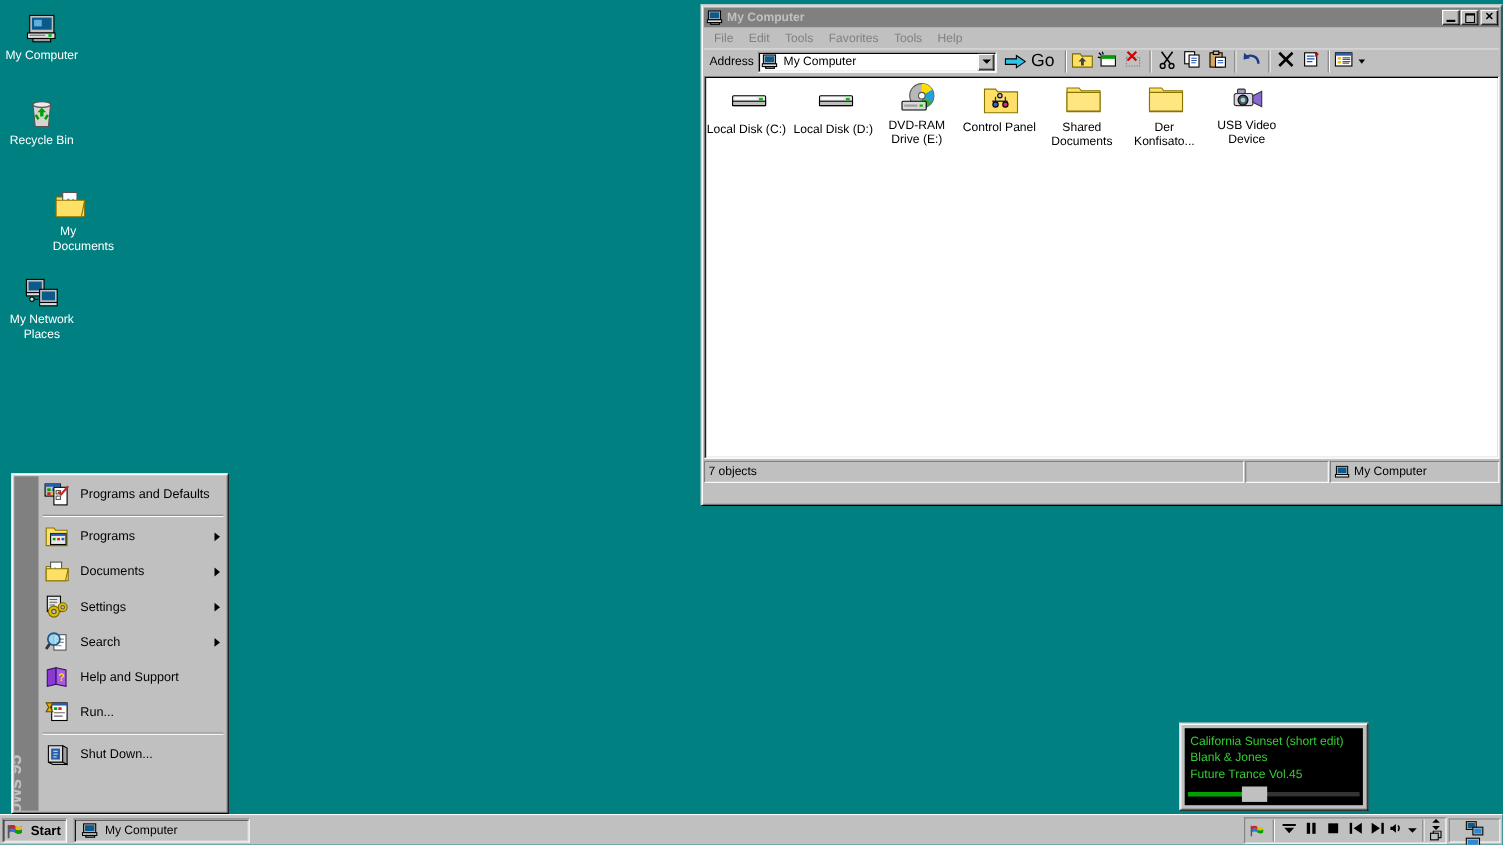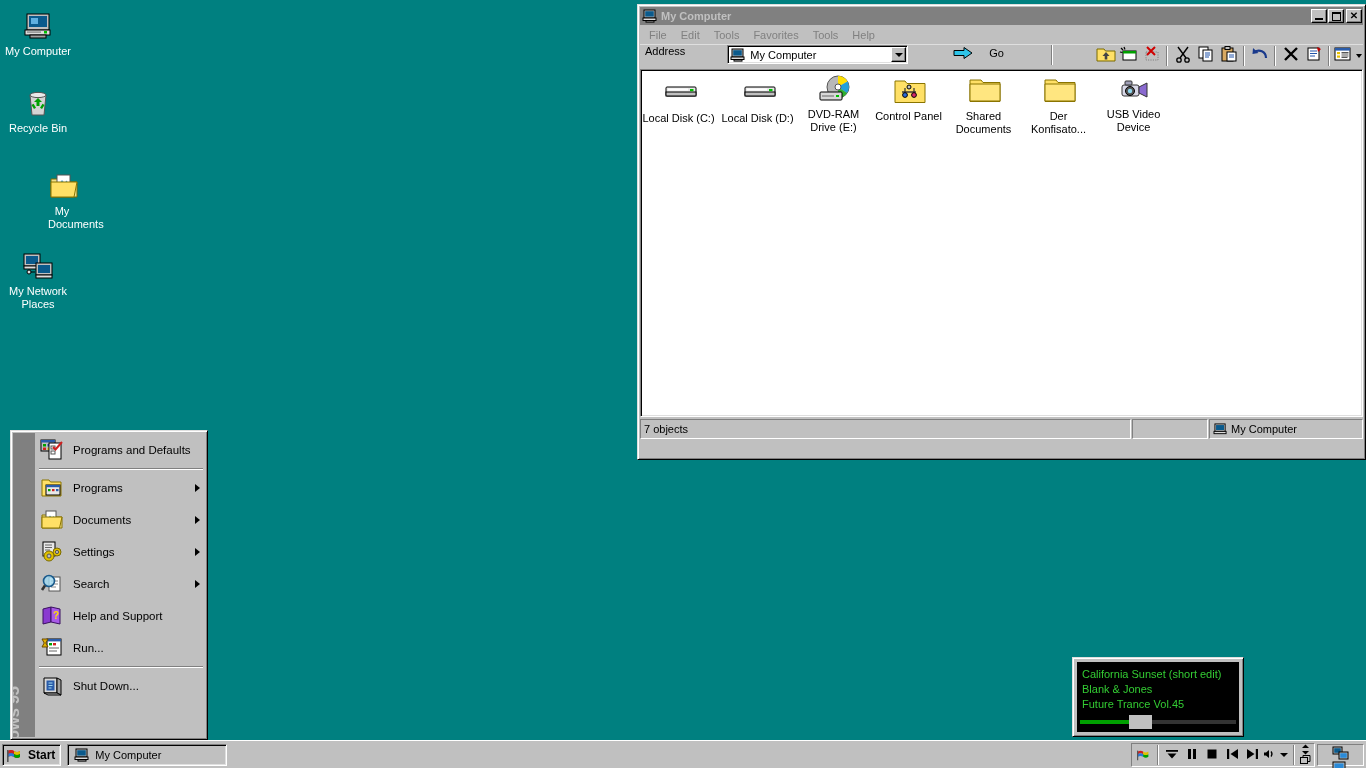--- a/index.html
+++ b/index.html
@@ -67,8 +67,8 @@
     font-size: 11px; color: #808080; padding: 2px 7px; cursor: default;
   }
   #addrrow {
-    height: 23px; display: flex; align-items: flex-start;
-    background: #c0c0c0; border-top: 1px solid #dfdfdf; gap: 38px;
+    height: 23px; display: flex; align-items: center;
+    background: #c0c0c0; border-top: 1px solid #dfdfdf;
   }
   #addrlabel { font-size: 11px; color: #000; padding: 0 4px 0 5px; }
   #addrbox {

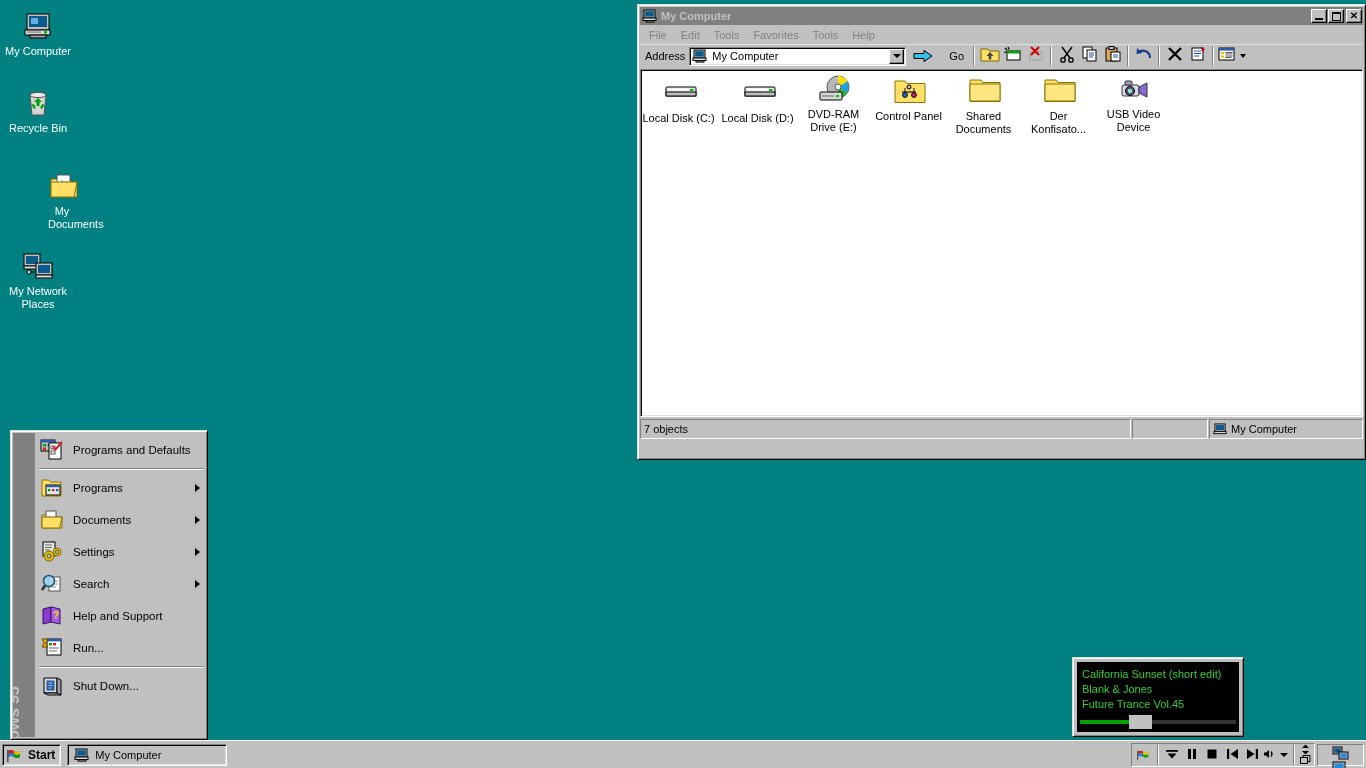--- a/index.html
+++ b/index.html
@@ -88,7 +88,7 @@
     display: flex; align-items: center; justify-content: center;
   }
   #gobtn { display: flex; align-items: center; padding: 0 6px 0 7px; cursor: default; }
-  #gobtn .golbl { font-size: 11px; color: #000; margin-left: 16px; }
+  #gobtn .golbl { font-size: 16px; color: #000; margin-left: 4px; }
   .vsep { width: 2px; height: 20px; margin: 0 3px;
     border-left: 1px solid #808080; border-right: 1px solid #ffffff; }
   #toolbar { display: flex; align-items: center; }

